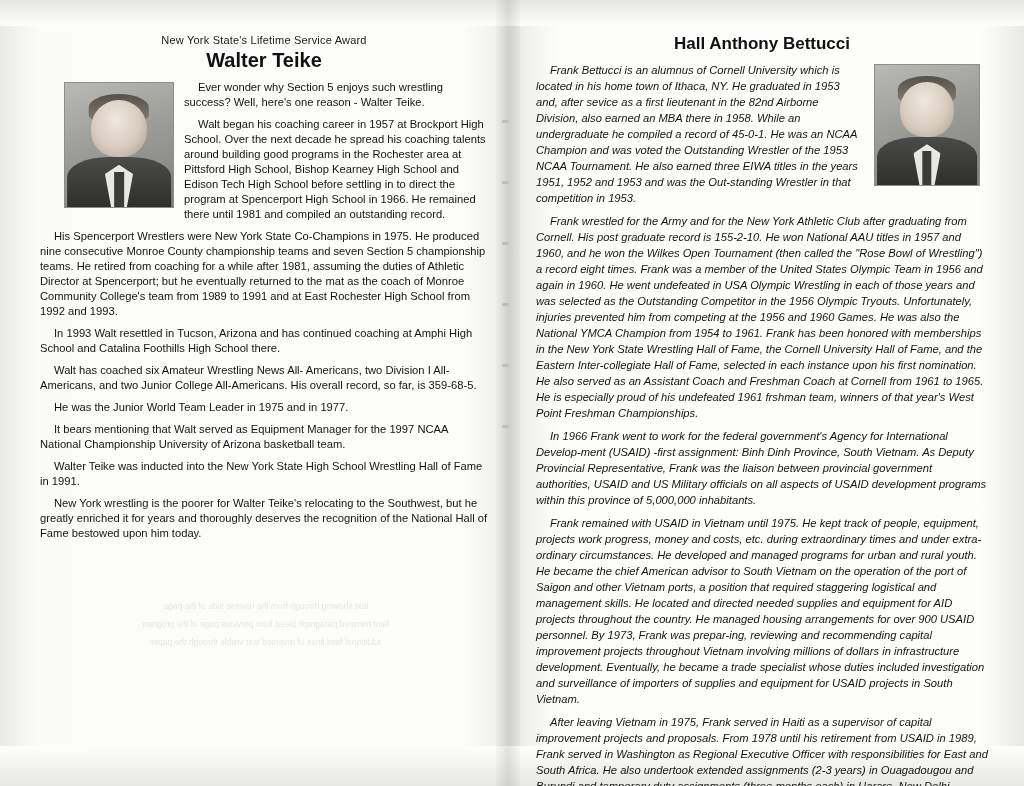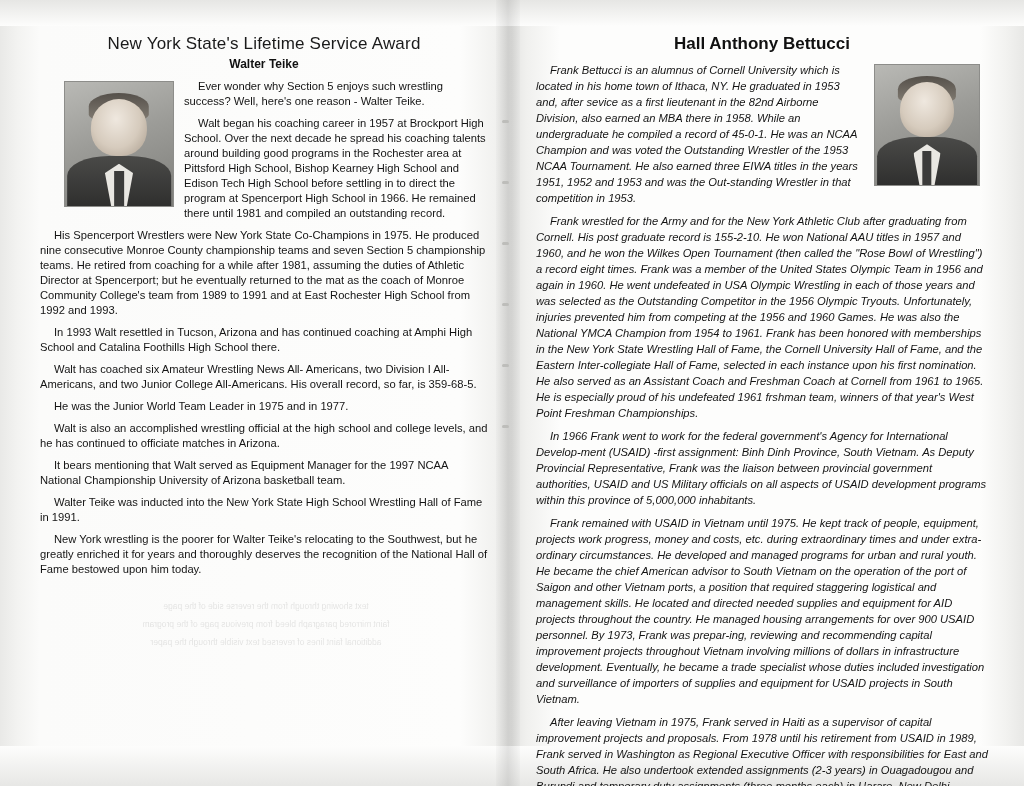--- a/index.html
+++ b/index.html
@@ -65,7 +65,7 @@
 
   .award-title {
     text-align: center;
-    font-size: 17px;
+    font-size: 11px;
     font-weight: 400;
     letter-spacing: 0.2px;
     margin: 0 0 3px 0;

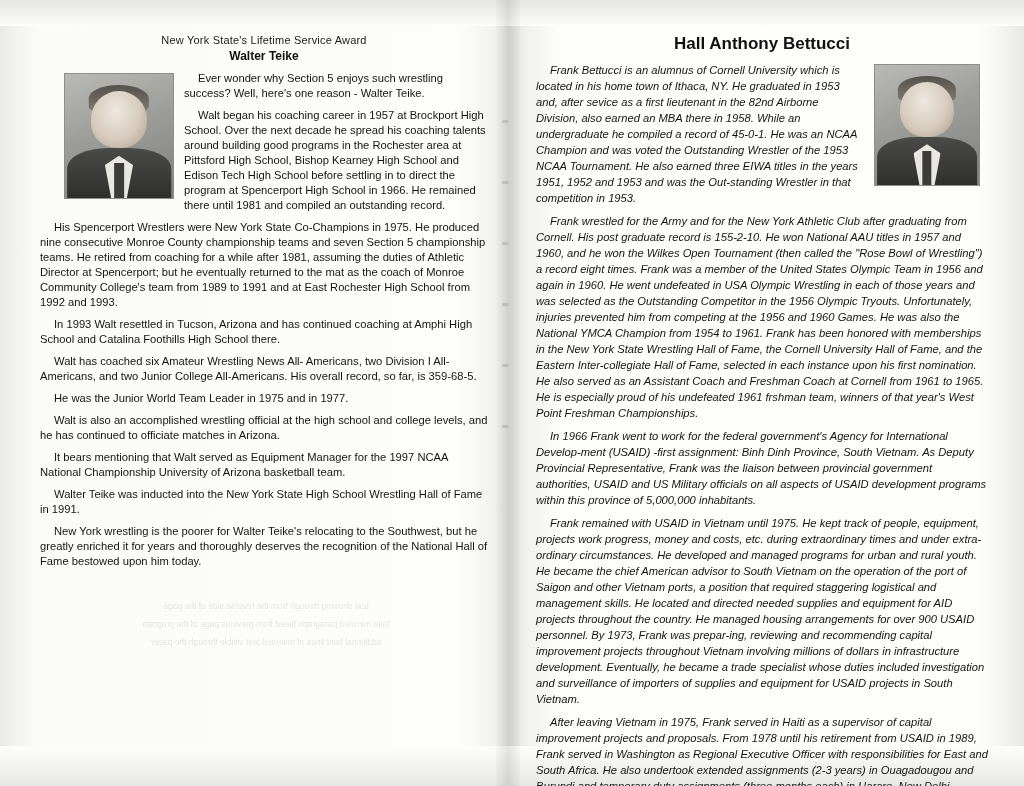--- a/index.html
+++ b/index.html
@@ -73,7 +73,7 @@
   }
   .honoree-name {
     text-align: center;
-    font-size: 12px;
+    font-size: 20px;
     font-weight: bold;
     margin: 0 0 8px 0;
     color: #111;

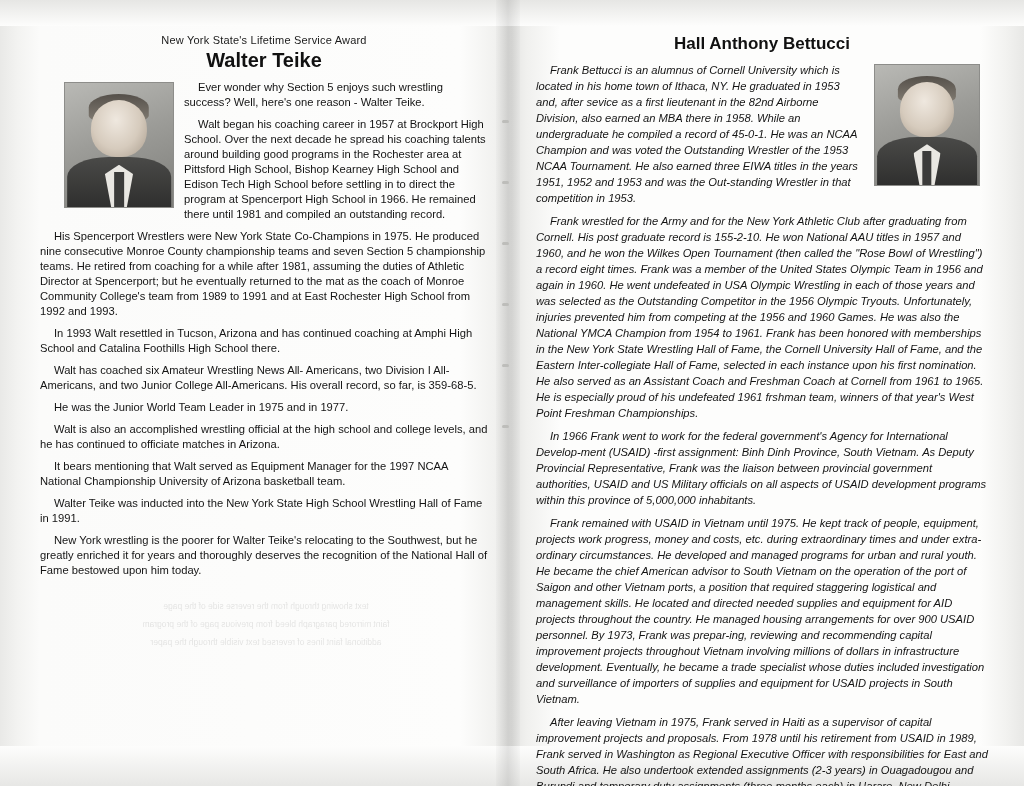--- a/index.html
+++ b/index.html
@@ -239,7 +239,6 @@
     <p class="body-text indent">In 1993 Walt resettled in Tucson, Arizona and has continued coaching at Amphi High School and Catalina Foothills High School there.</p>
     <p class="body-text indent">Walt has coached six Amateur Wrestling News All- Americans, two Division I All- Americans, and two Junior College All-Americans.  His overall record,  so far, is  359-68-5.</p>
     <p class="body-text indent">He was the Junior World Team Leader in 1975 and in 1977.</p>
-    <p class="body-text indent">Walt is also an accomplished wrestling official at the high school and college levels, and he has continued to officiate matches in Arizona.</p>
     <p class="body-text indent">It bears mentioning that Walt served as Equipment Manager for the 1997 NCAA National Championship University of Arizona basketball team.</p>
     <p class="body-text indent">Walter Teike was inducted into the New York State High School Wrestling Hall of Fame in 1991.</p>
     <p class="body-text indent">New York wrestling is the poorer for Walter Teike's relocating to the Southwest, but he greatly enriched it for years and thoroughly deserves the recognition of the National Hall of Fame bestowed upon him today.</p>

